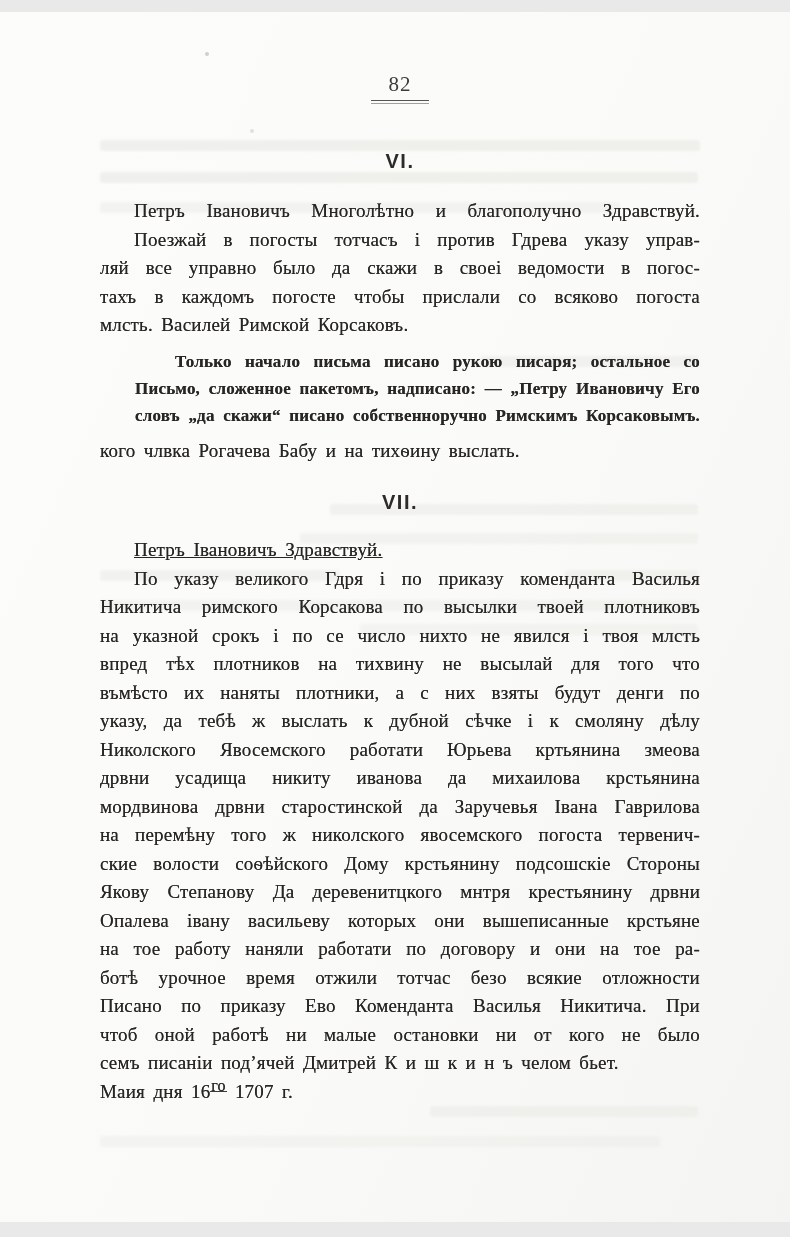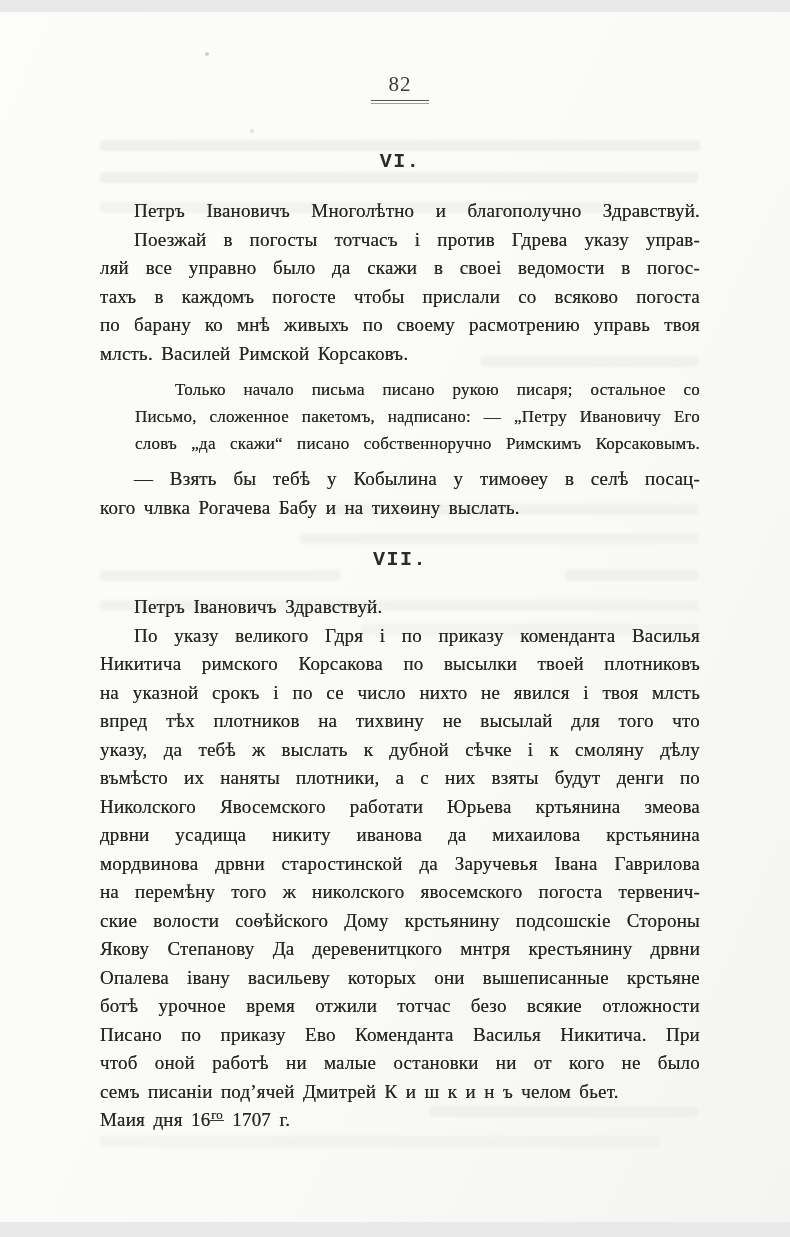--- a/index.html
+++ b/index.html
@@ -37,7 +37,7 @@
   }
   .heading {
     text-align: center;
-    font-family: Liberation Mono, monospace;
+    font-family: Liberation Sans, sans-serif;
     font-weight: bold;
     font-size: 20px;
     letter-spacing: 1.5px;

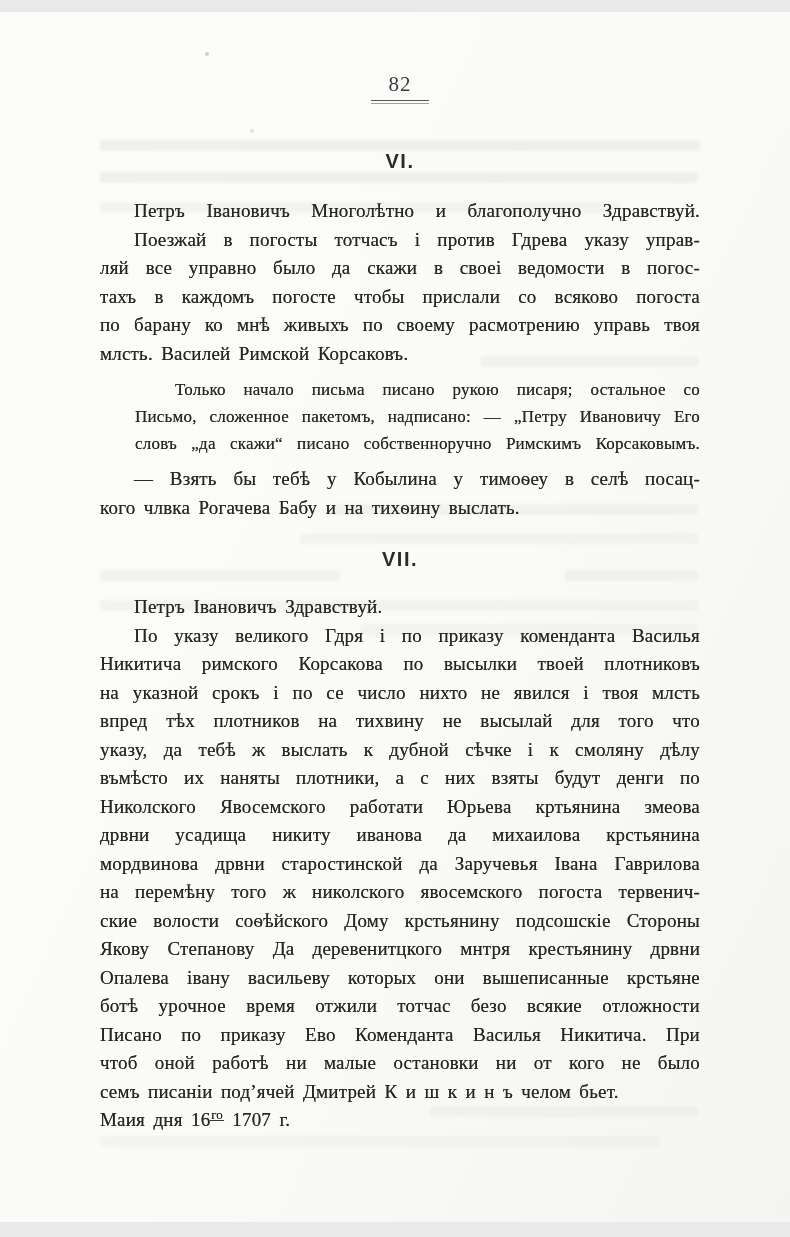--- a/index.html
+++ b/index.html
@@ -126,7 +126,6 @@
       <div class="line indent">Поезжай в погосты тотчасъ і против Гдрева указу управ-</div>
           <div class="line">ляй все управно было да скажи в своеі ведомости в погос-</div>
           <div class="line">тахъ в каждомъ погосте чтобы прислали со всяково погоста</div>
-          <div class="line">по барану ко мнѣ живыхъ по своему расмотрению управь твоя</div>
           <div class="line last">млсть. Василей Римской Корсаковъ.</div>
         </div>
       <div class="para note">

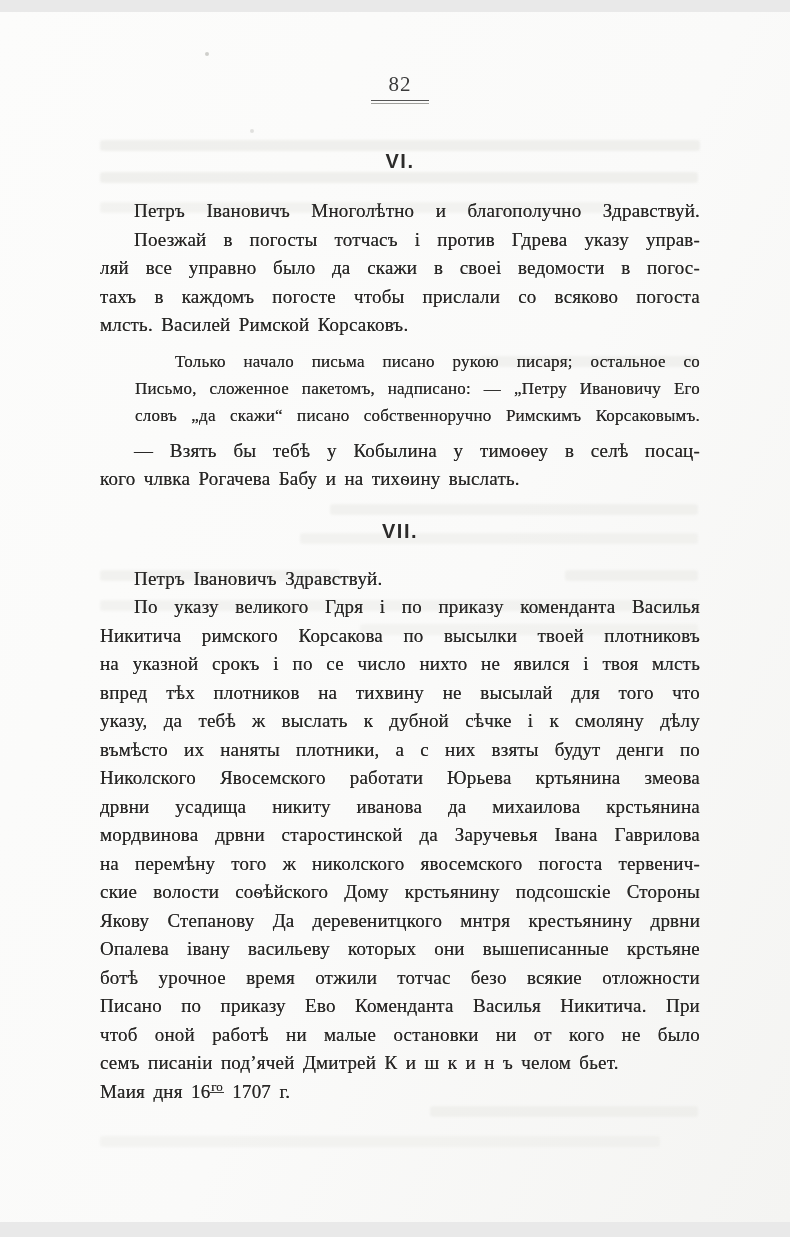--- a/index.html
+++ b/index.html
@@ -59,7 +59,7 @@
   .salutation { margin-top: 24px; }
   .salutation.vii { margin-top: 22px; }
   .para { margin: 0; }
-  .note { margin: 8px 0 0 35px; }
+  .note { margin: 8px 0 0 35px; font-weight: bold; }
   .note .line { font-size: 17px; line-height: 27px; }
   .note .line.indent { text-indent: 40px; }
   .post { margin-top: 8px; }

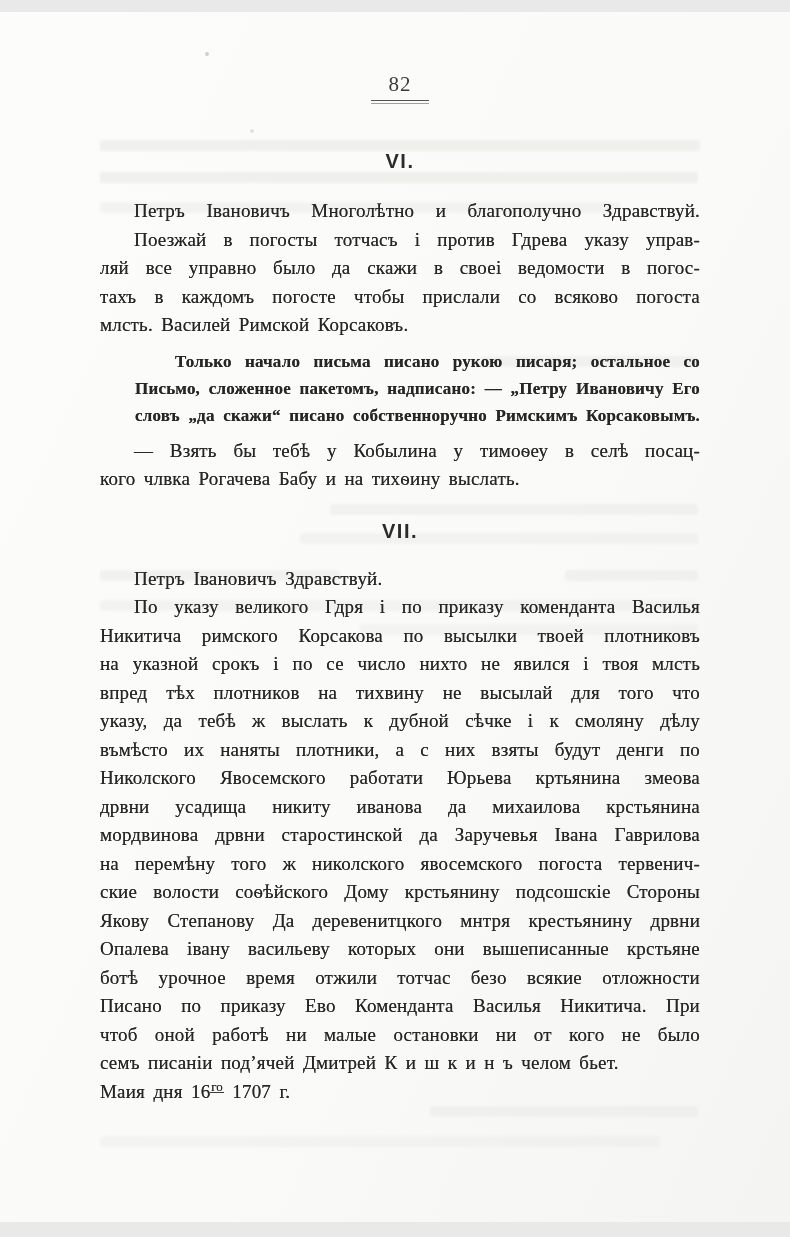--- a/index.html
+++ b/index.html
@@ -136,7 +136,6 @@
         </div>
       <div class="para post">
 
-      <div class="line indent">— Взять бы тебѣ у Кобылина у тимоѳеу в селѣ посац-</div>
           <div class="line last">кого члвка Рогачева Бабу и на тихѳину выслать.</div>
         </div>
     </section>

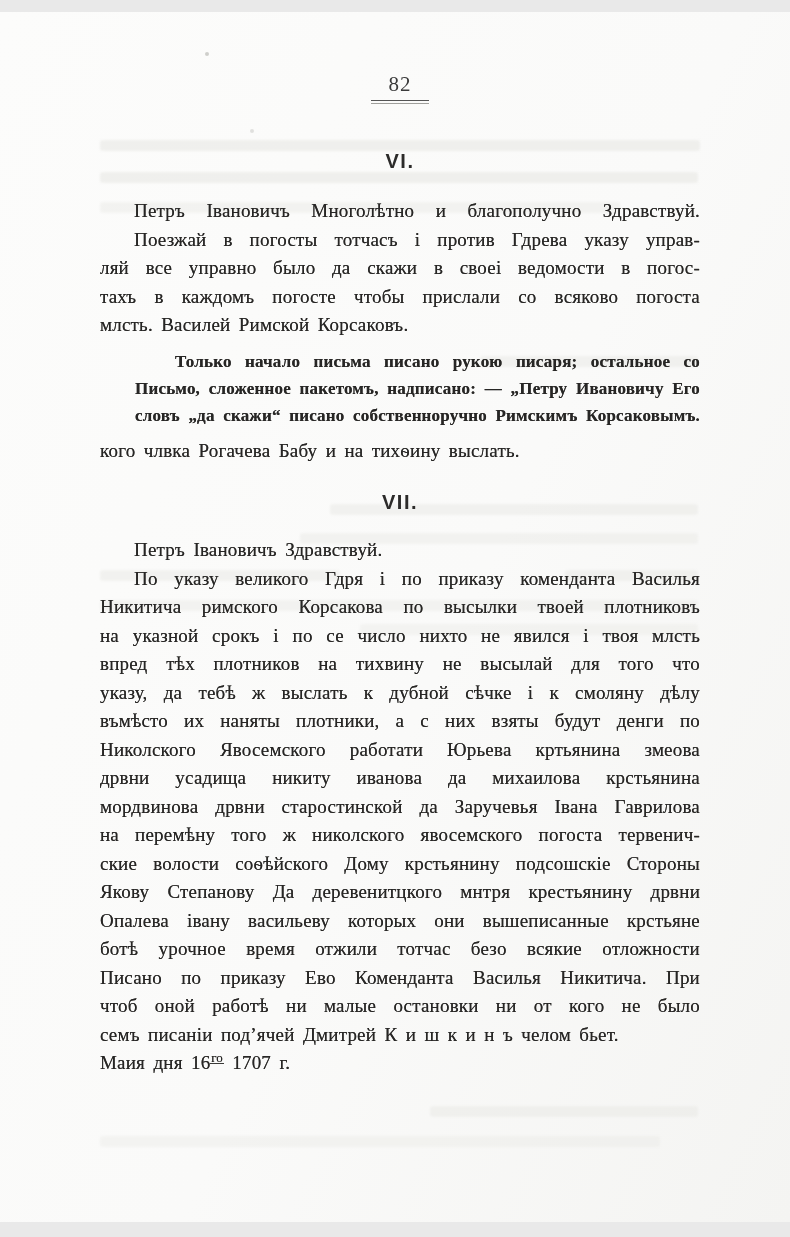--- a/index.html
+++ b/index.html
@@ -57,7 +57,7 @@
   .line.last { text-align-last: left; }
   .line.indent { text-indent: 34px; }
   .salutation { margin-top: 24px; }
-  .salutation.vii { margin-top: 22px; }
+  .salutation.vii { margin-top: 22px; text-decoration: underline; }
   .para { margin: 0; }
   .note { margin: 8px 0 0 35px; font-weight: bold; }
   .note .line { font-size: 17px; line-height: 27px; }

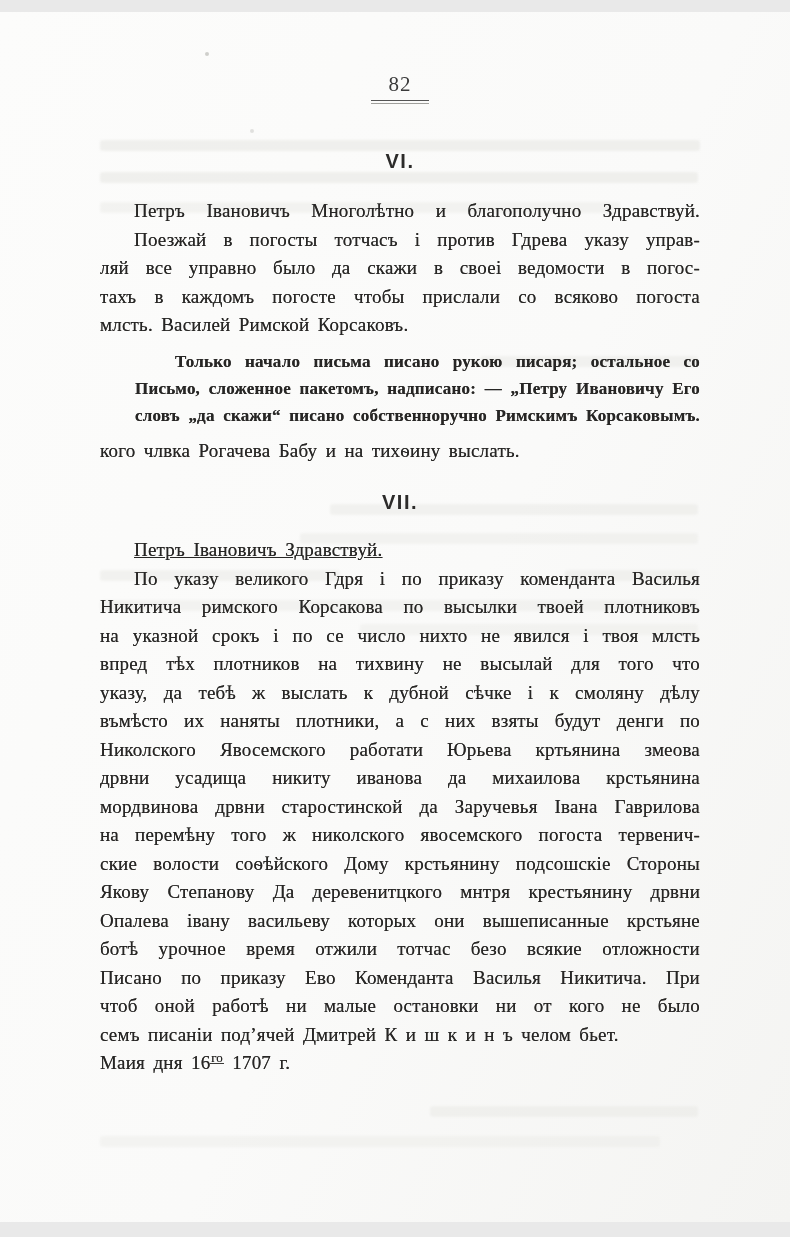--- a/index.html
+++ b/index.html
@@ -149,8 +149,8 @@
           <div class="line">Никитича римского Корсакова по высылки твоей плотниковъ</div>
           <div class="line">на указной срокъ і по се число нихто не явился і твоя млсть</div>
           <div class="line">впред тѣх плотников на тихвину не высылай для того что</div>
+          <div class="line">въмѣсто их наняты плотники, а с них взяты будут денги по</div>
           <div class="line">указу, да тебѣ ж выслать к дубной сѣчке і к смоляну дѣлу</div>
-          <div class="line">въмѣсто их наняты плотники, а с них взяты будут денги по</div>
           <div class="line">Николского Явосемского работати Юрьева кртьянина змеова</div>
           <div class="line">дрвни усадища никиту иванова да михаилова крстьянина</div>
           <div class="line">мордвинова дрвни старостинской да Заручевья Івана Гаврилова</div>

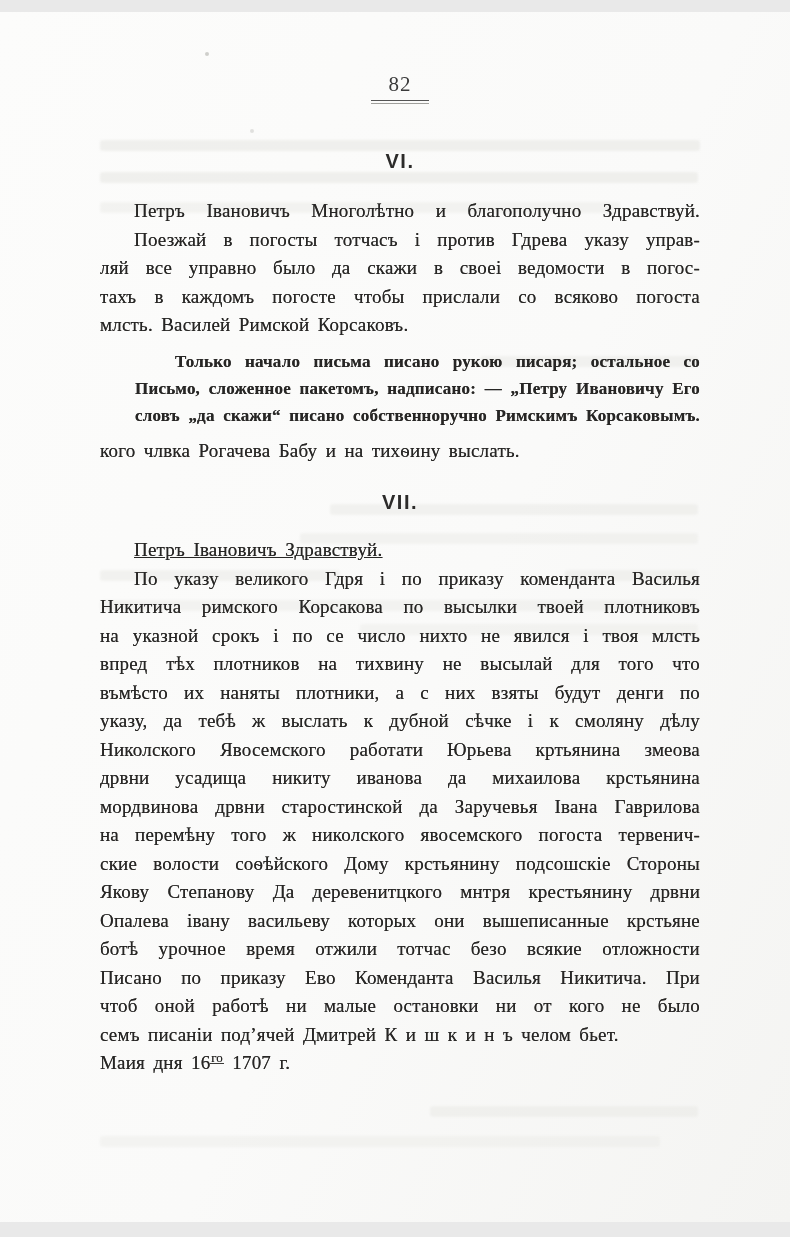--- a/index.html
+++ b/index.html
@@ -158,6 +158,7 @@
           <div class="line">ские волости соѳѣйского Дому крстьянину подсошскіе Стороны</div>
           <div class="line">Якову Степанову Да деревенитцкого мнтря крестьянину дрвни</div>
           <div class="line">Опалева івану васильеву которых они вышеписанные крстьяне</div>
+          <div class="line">на тое работу наняли работати по договору и они на тое ра-</div>
           <div class="line">ботѣ урочное время отжили тотчас безо всякие отложности</div>
           <div class="line">Писано по приказу Ево Коменданта Василья Никитича. При</div>
           <div class="line">чтоб оной работѣ ни малые остановки ни от кого не было</div>

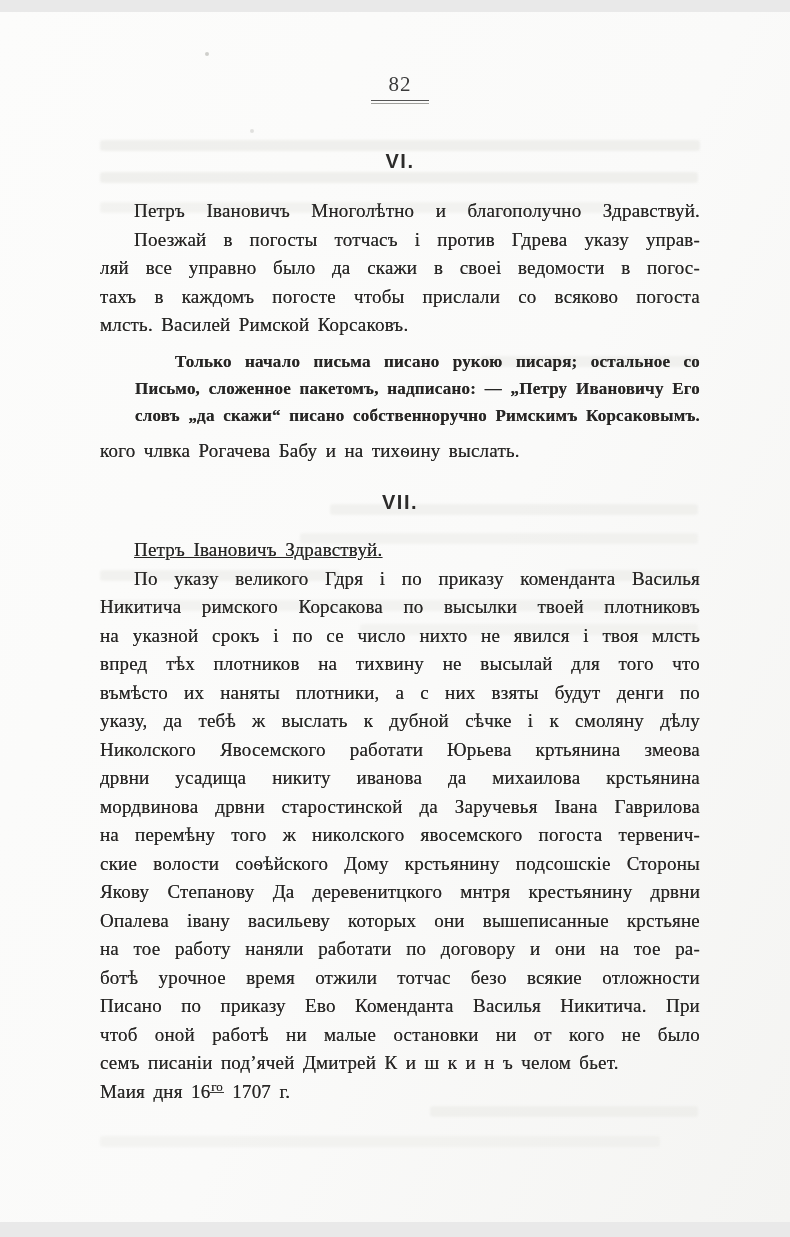--- a/index.html
+++ b/index.html
@@ -65,7 +65,7 @@
   .post { margin-top: 8px; }
   .ord {
     display: inline-block;
-    font-size: 13px;
+    font-size: 16px;
     line-height: 11px;
     vertical-align: 7px;
     border-bottom: 1px solid #3a3a38;

